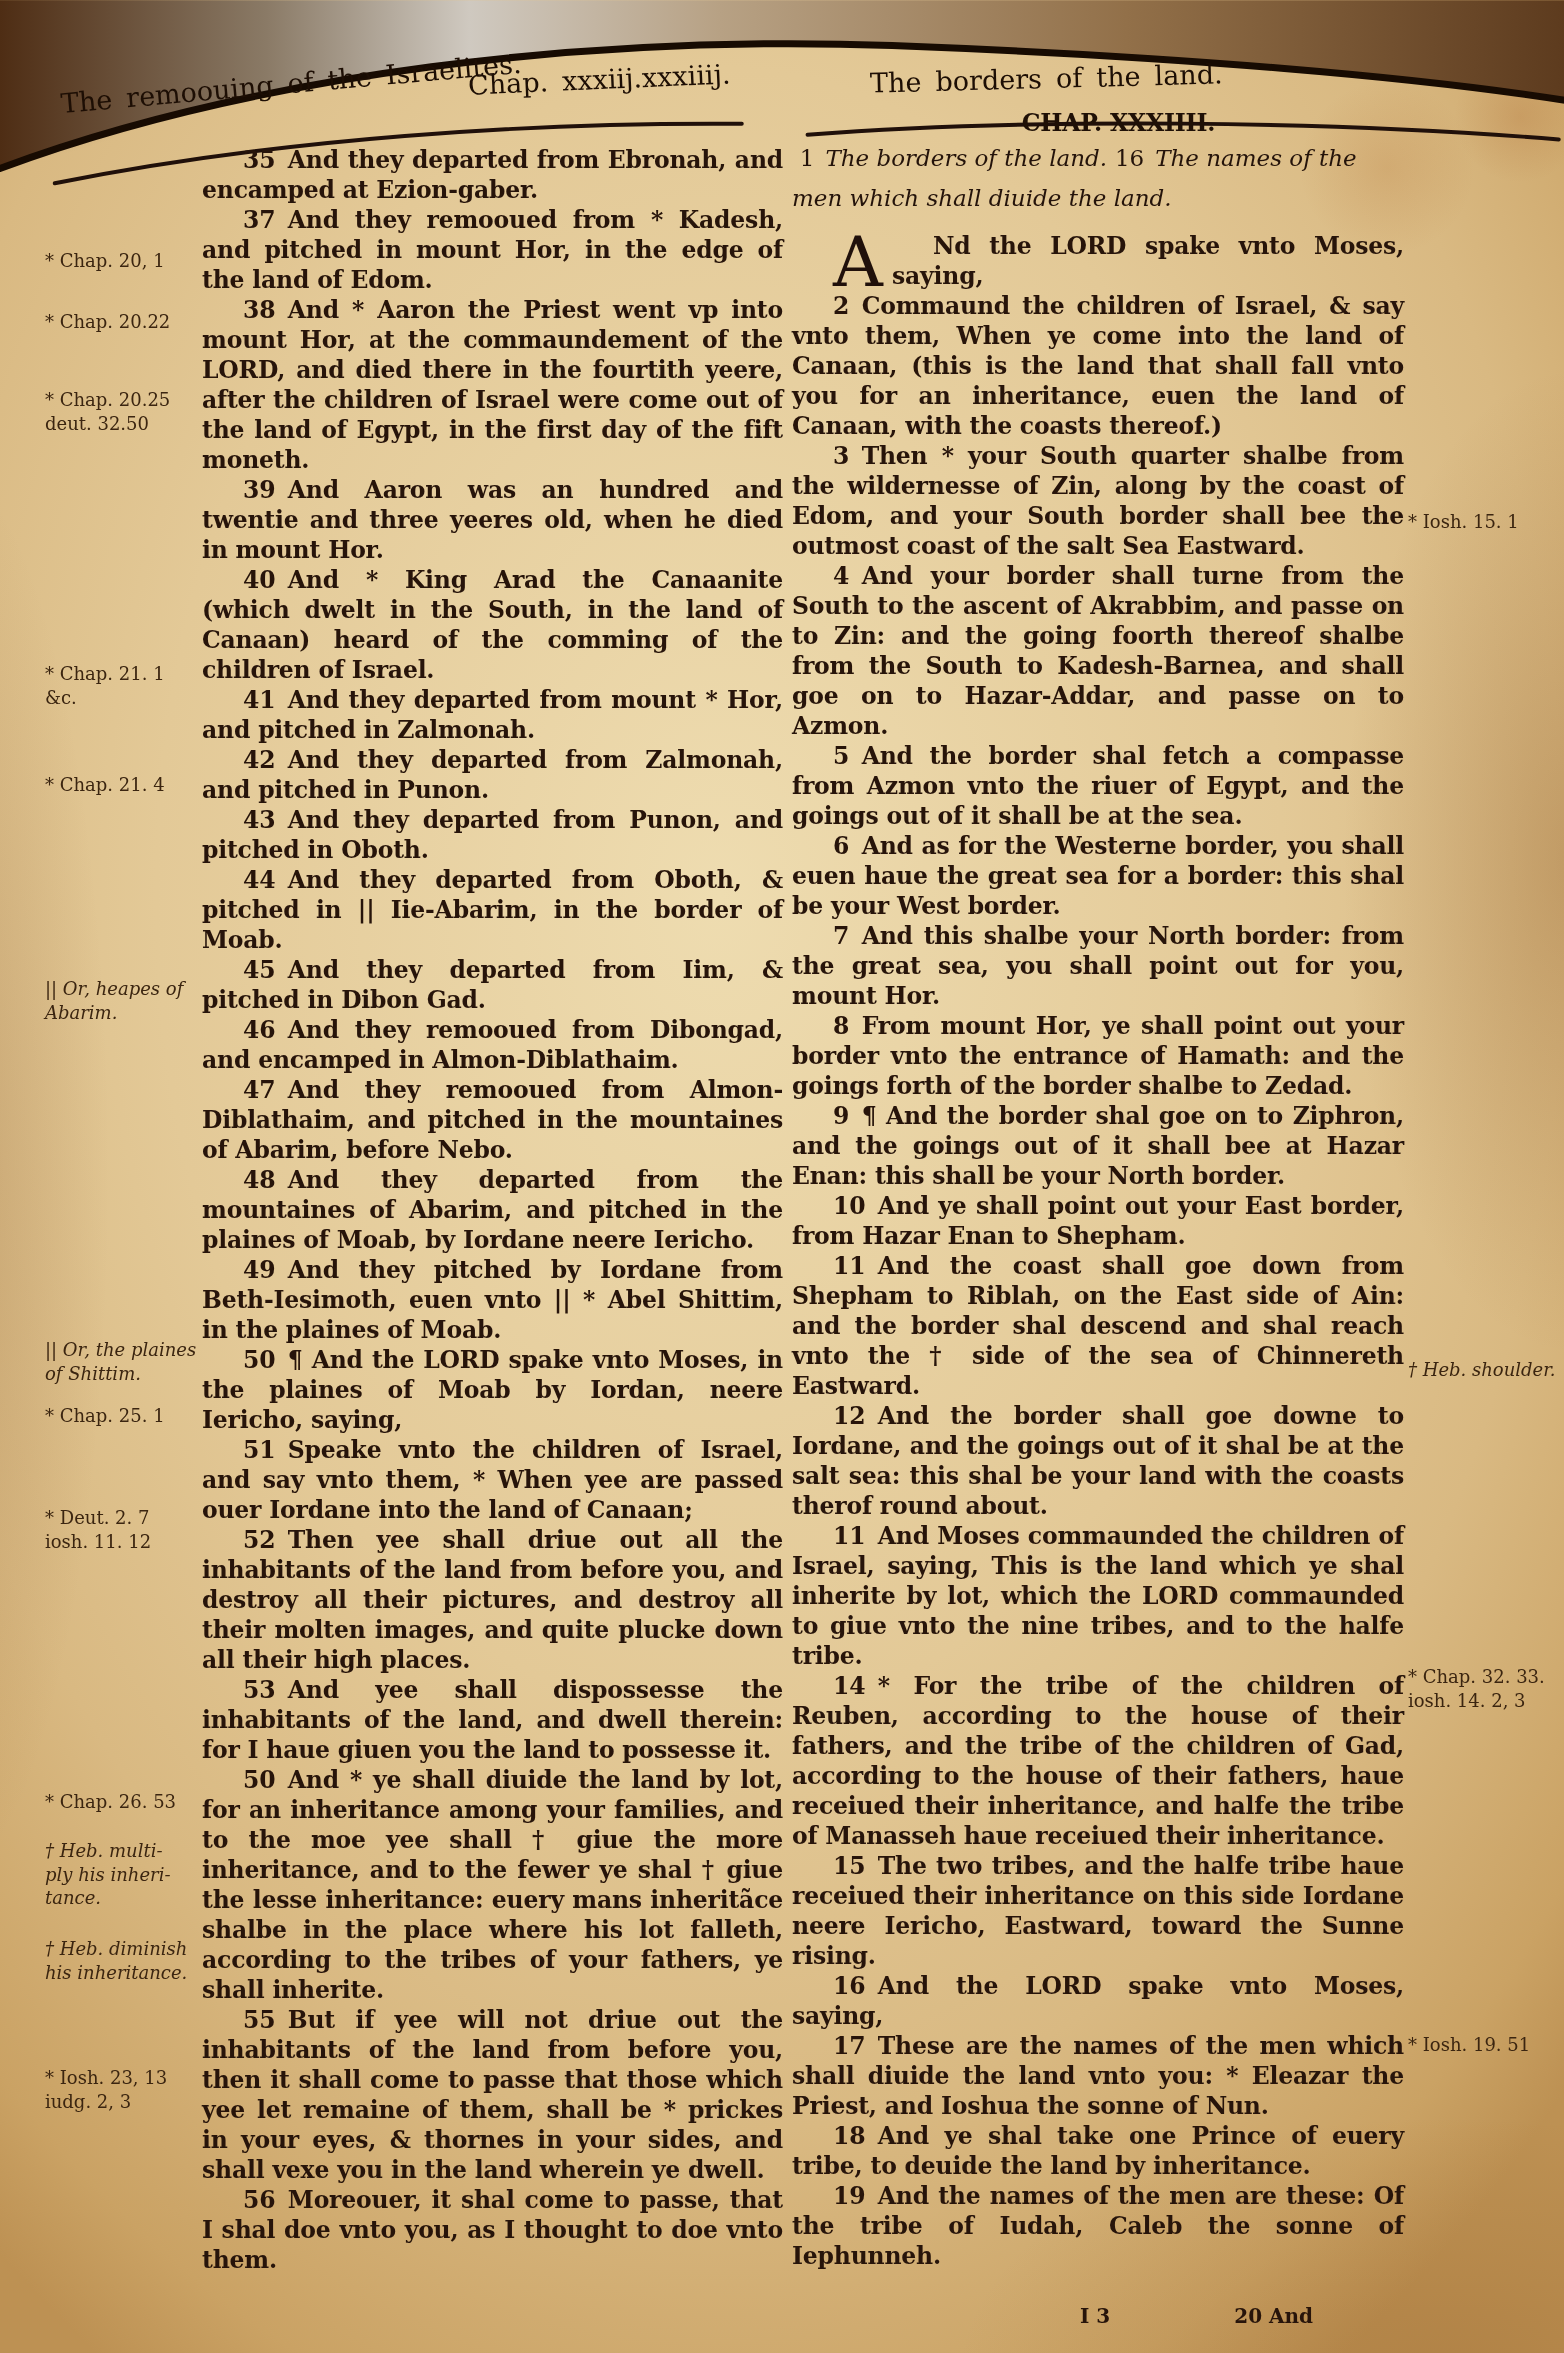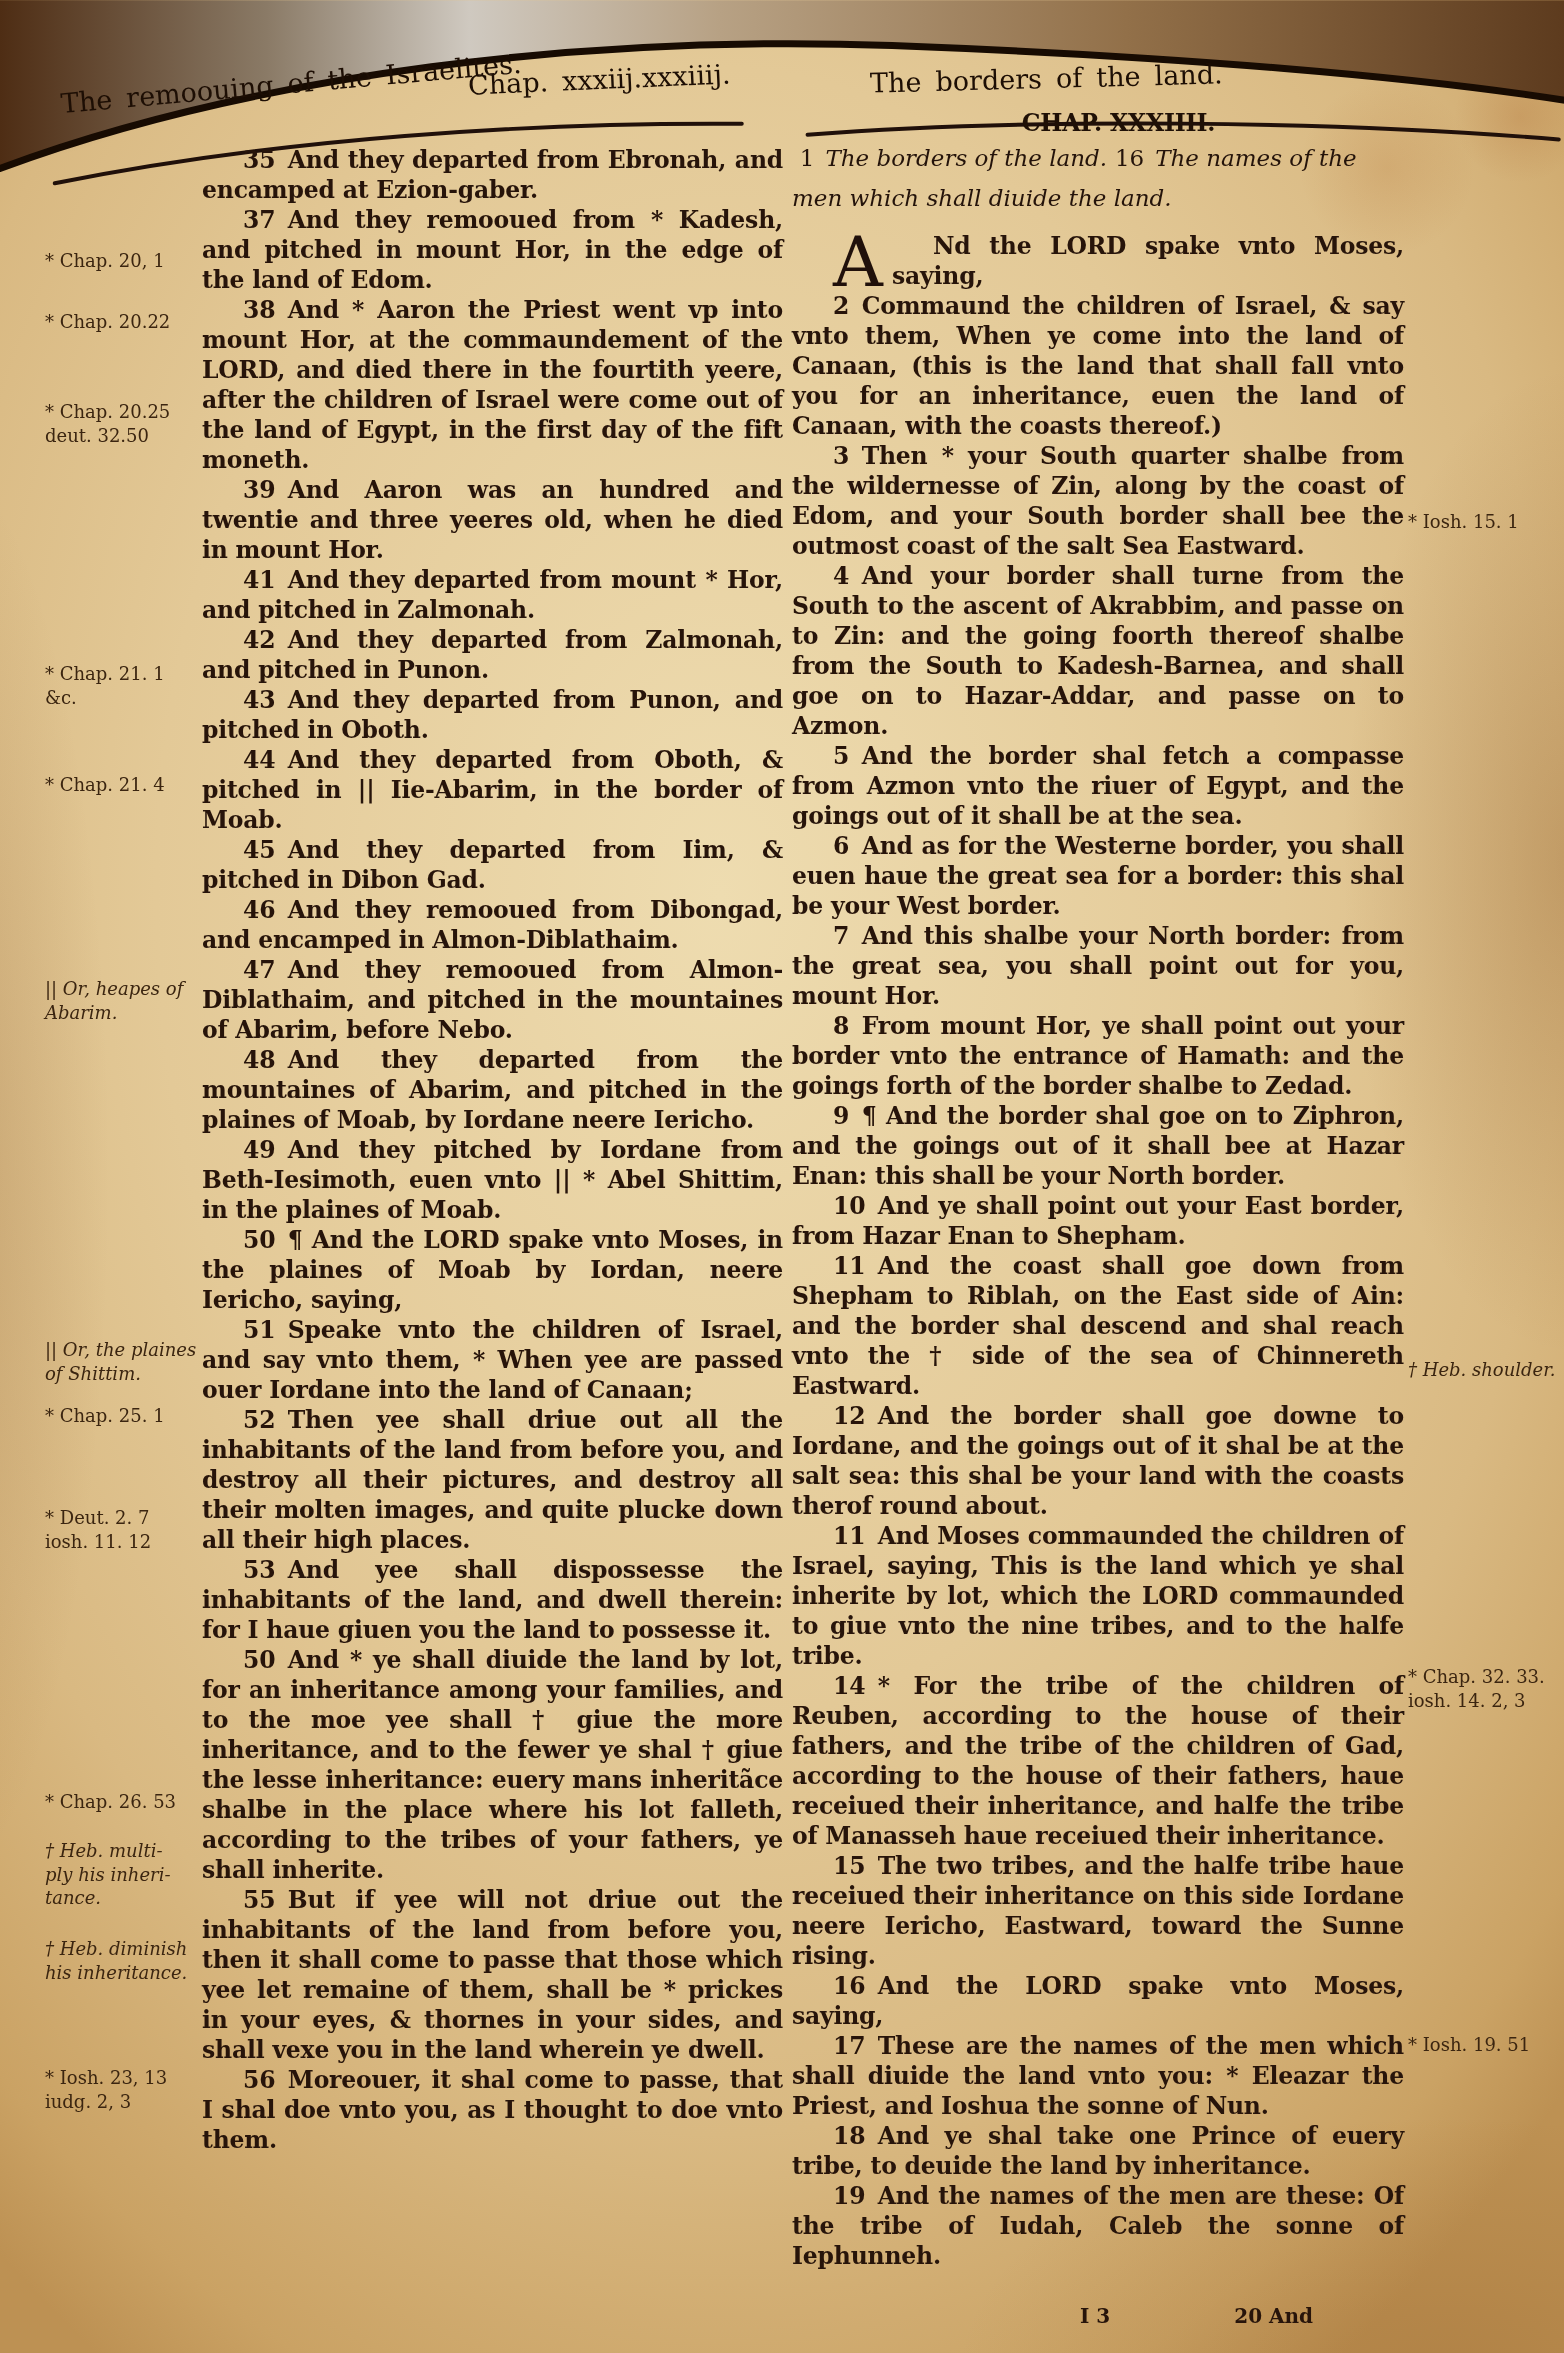--- a/index.html
+++ b/index.html
@@ -40,7 +40,7 @@
   .note.it{font-style:italic;}
   .mn-l{left:45px;}
   .mn-r{left:1408px;width:153px;}
-  .ln1{top:249px;}  .ln2{top:310px;}  .ln3{top:400px;}  .ln4{top:662px;}
+  .ln1{top:249px;}  .ln2{top:310px;}  .ln3{top:388px;}  .ln4{top:662px;}
   .ln5{top:773px;}  .ln6{top:977px;} .ln7{top:1338px;} .ln8{top:1404px;}
   .ln9{top:1506px;} .ln10{top:1790px;}.ln11{top:1839px;}.ln12{top:1937px;}
   .ln13{top:2066px;}

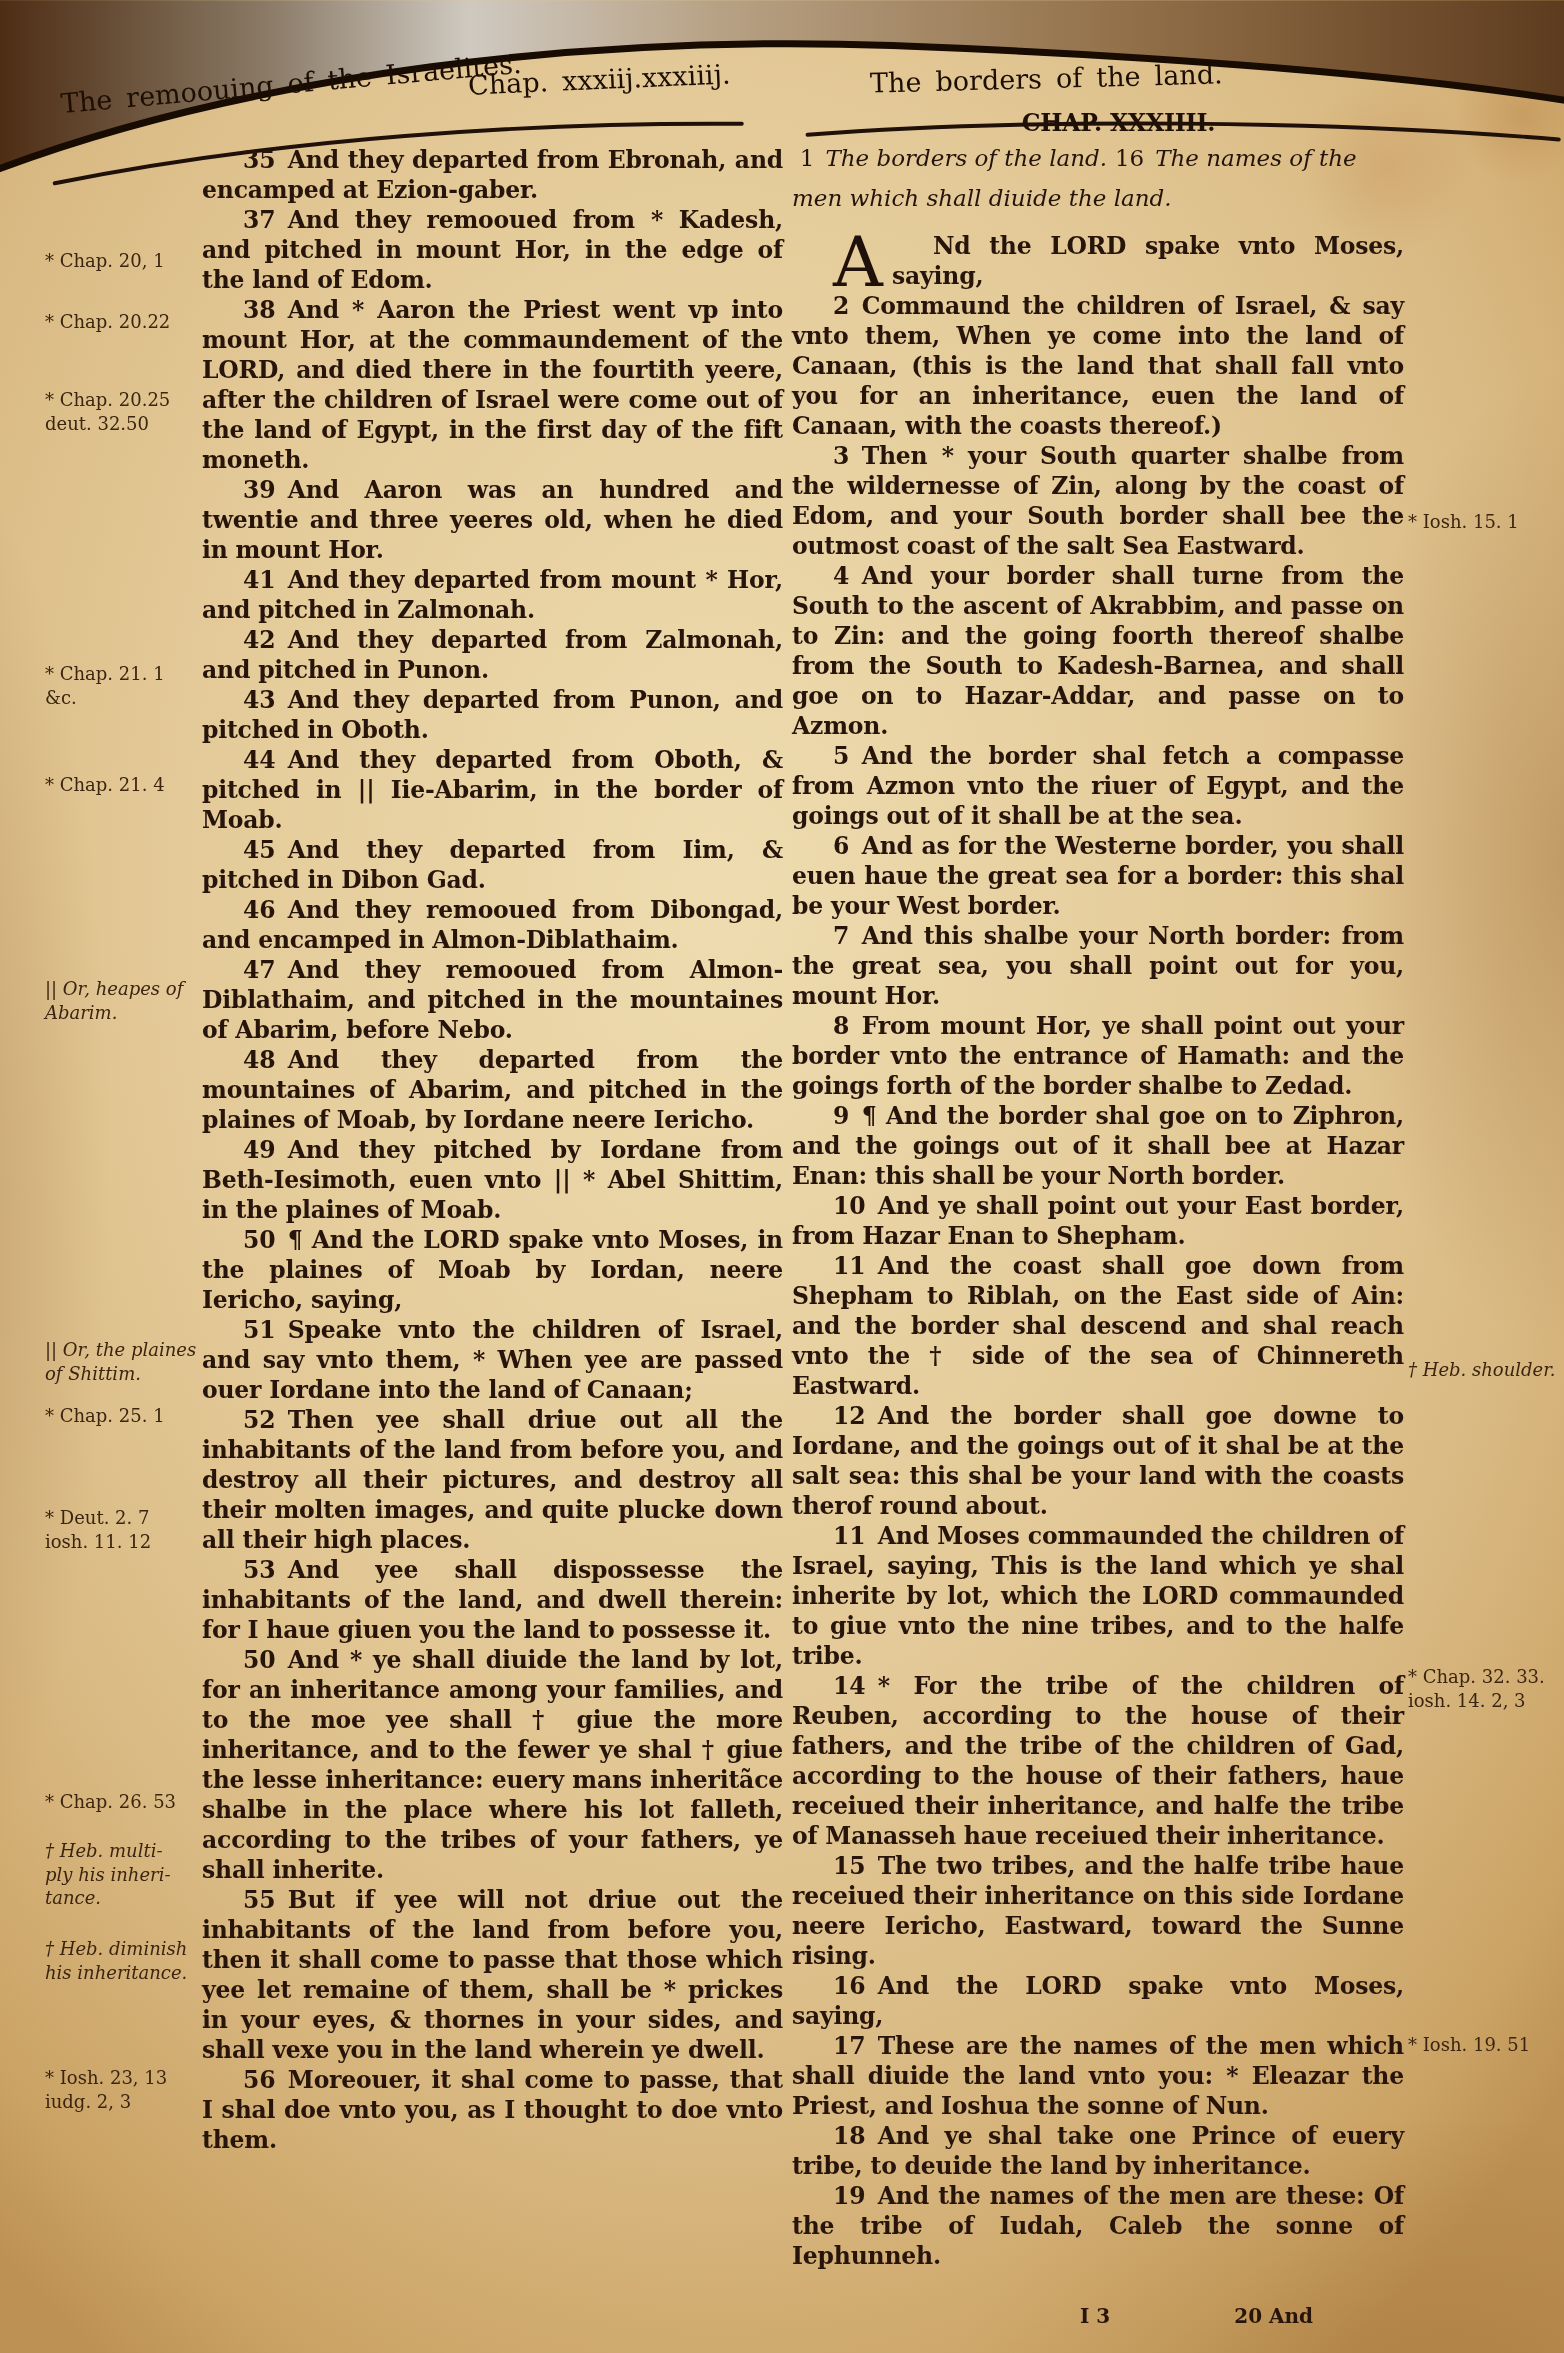--- a/index.html
+++ b/index.html
@@ -106,6 +106,7 @@
     <p class="verse"><span class="vnum">37</span><span>And they remooued from * Kadesh, and pitched in mount Hor, in the edge of the land of Edom.</span></p>
     <p class="verse"><span class="vnum">38</span><span>And * Aaron the Priest went vp into mount Hor, at the commaundement of the LORD, and died there in the fourtith yeere, after the children of Israel were come out of the land of Egypt, in the first day of the fift moneth.</span></p>
     <p class="verse"><span class="vnum">39</span><span>And Aaron was an hundred and twentie and three yeeres old, when he died in mount Hor.</span></p>
+    <p class="verse"><span class="vnum">40</span><span>And * King Arad the Canaanite (which dwelt in the South, in the land of Canaan) heard of the comming of the children of Israel.</span></p>
     <p class="verse"><span class="vnum">41</span><span>And they departed from mount * Hor, and pitched in Zalmonah.</span></p>
     <p class="verse"><span class="vnum">42</span><span>And they departed from Zalmonah, and pitched in Punon.</span></p>
     <p class="verse"><span class="vnum">43</span><span>And they departed from Punon, and pitched in Oboth.</span></p>

